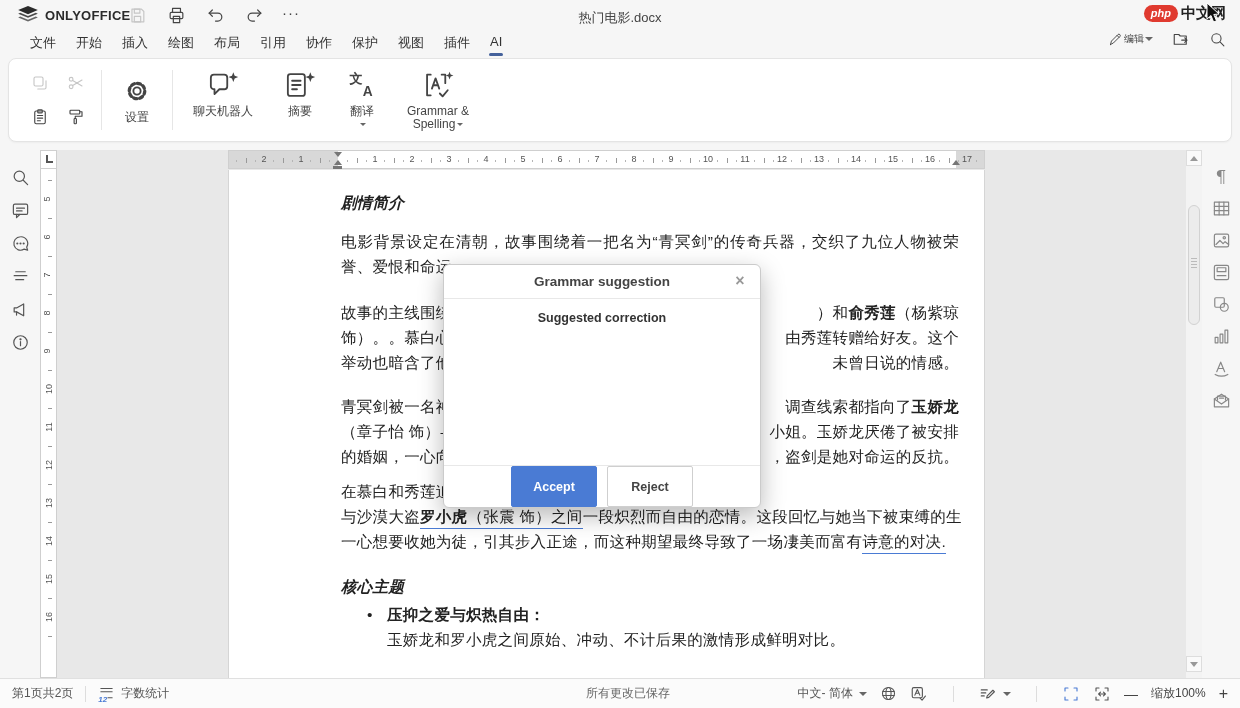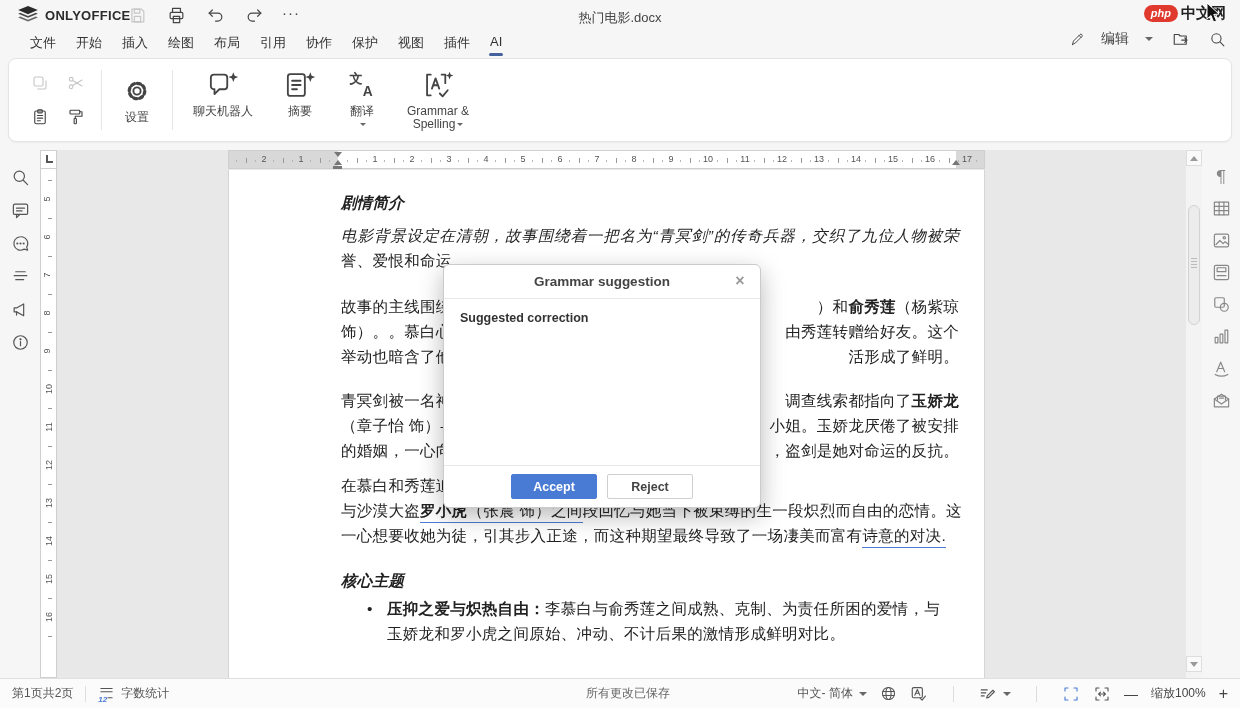--- a/index.html
+++ b/index.html
@@ -25,7 +25,7 @@
   .tab { position:relative; font-size:13px; color:#333; padding:4px 10px 6px; cursor:default; }
   .tab.active::after { content:""; position:absolute; left:9px; right:9px; bottom:0; height:3px; background:#44619b; border-radius:2px; }
   .hdr-right { position:absolute; right:14px; top:30px; display:flex; align-items:center; gap:18px; color:#444; }
-  .editmode { display:flex; align-items:center; gap:16px; font-size:14px; }
+  .editmode { display:flex; align-items:center; gap:1px; font-size:10px; }
   .chev { width:0; height:0; border-left:4px solid transparent; border-right:4px solid transparent; border-top:4px solid #666; }
 
   

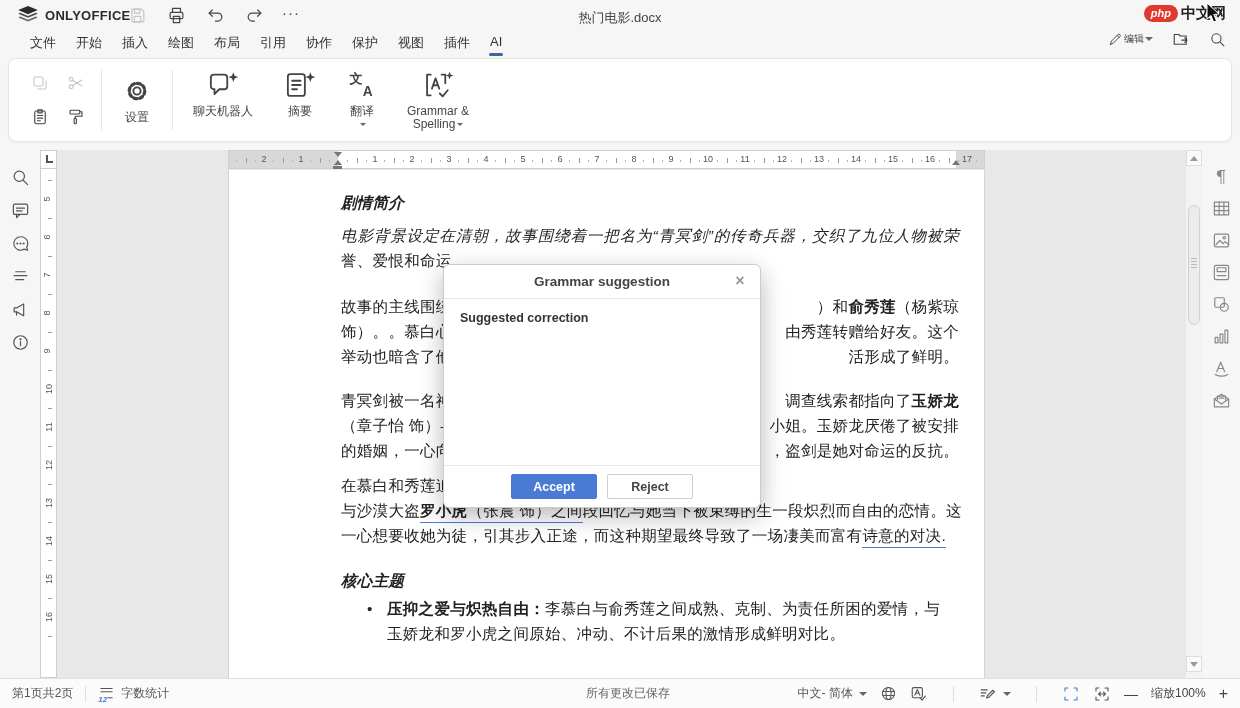--- a/index.html
+++ b/index.html
@@ -452,7 +452,7 @@
   <div class="page">
     <div class="doctext">
         <div class="dline h" style="margin-top: 20px;"><span class="">剧情简介</span></div>
-        <div class="dline t jl" style="margin-top: 8px; font-style: italic;"><span class="">电影背景设定在清朝，故事围绕着一把名为“青冥剑”的传奇兵器，交织了九位人物被荣</span></div>
+        <div class="dline t jl" style="margin-top: 14px;"><span class="">电影背景设定在清朝，故事围绕着一把名为“青冥剑”的传奇兵器，交织了九位人物被荣</span></div>
         <div class="dline t"><span class="">誉、爱恨和命运</span></div>
         <div class="dline t" style="margin-top: 21px;"><span class="">故事的主线围绕</span><span class="sp"></span><span class="">）和</span><span class="b ">俞秀莲</span><span class="">（杨紫琼</span></div>
         <div class="dline t"><span class="">饰）。。慕白心</span><span class="sp"></span><span class="">由秀莲转赠给好友。这个</span></div>

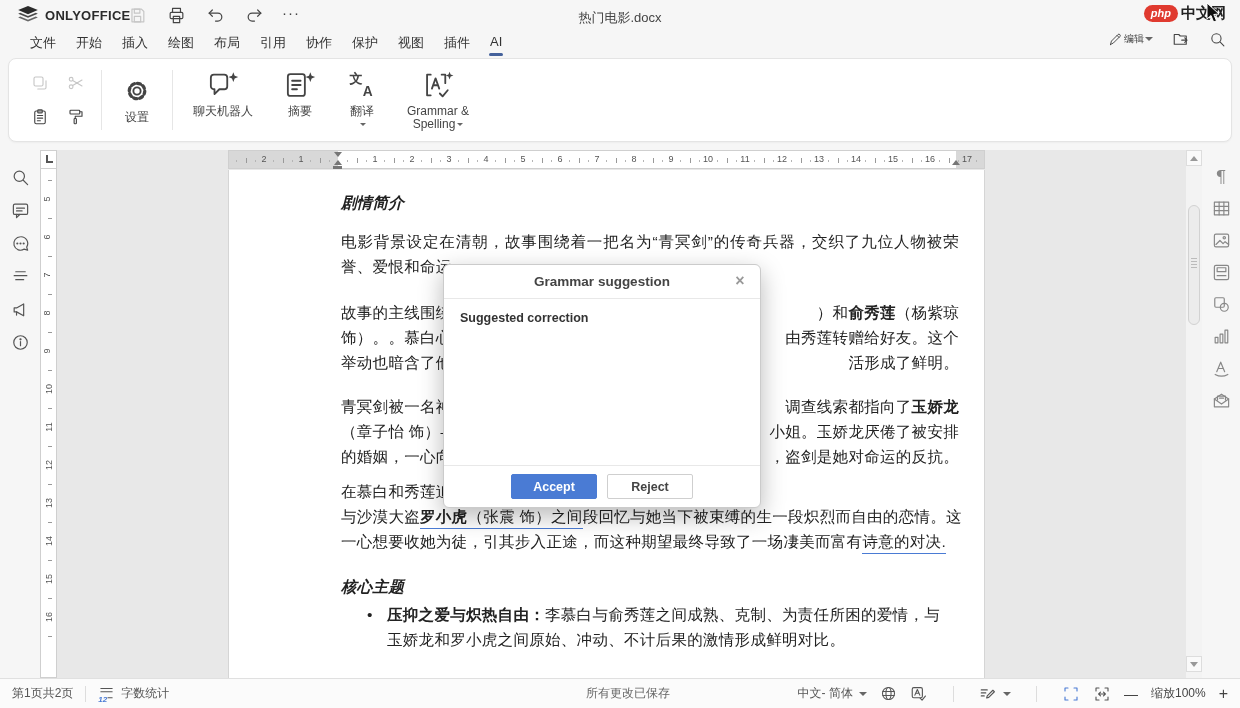--- a/index.html
+++ b/index.html
@@ -99,7 +99,7 @@
   .dlg-h { height:34px; border-bottom:1px solid #e8e8e8; display:flex; align-items:center; justify-content:center; font-weight:bold; font-size:13.5px; color:#444; position:relative; }
   .dlg-x { position:absolute; right:10px; top:6px; width:20px; height:20px; display:flex; align-items:center; justify-content:center; color:#999; font-size:16px; }
   .dlg-b { flex:1; padding:12px 16px 0; }
-  .dlg-lbl { font-size:12.5px; font-weight:bold; color:#333; }
+  .dlg-lbl { font-size:12.5px; font-weight:bold; color:#333;text-align:center; }
   .dlg-box { margin-top:7px; background:#f7f7f7; border:1px solid #e9e9e9; border-radius:3px; padding:10px 12px; font-size:13px; color:#444; white-space:pre; }
   .dlg-box .arr { margin:0 9px; color:#555; }
   .red { color:#dd4a3c; }

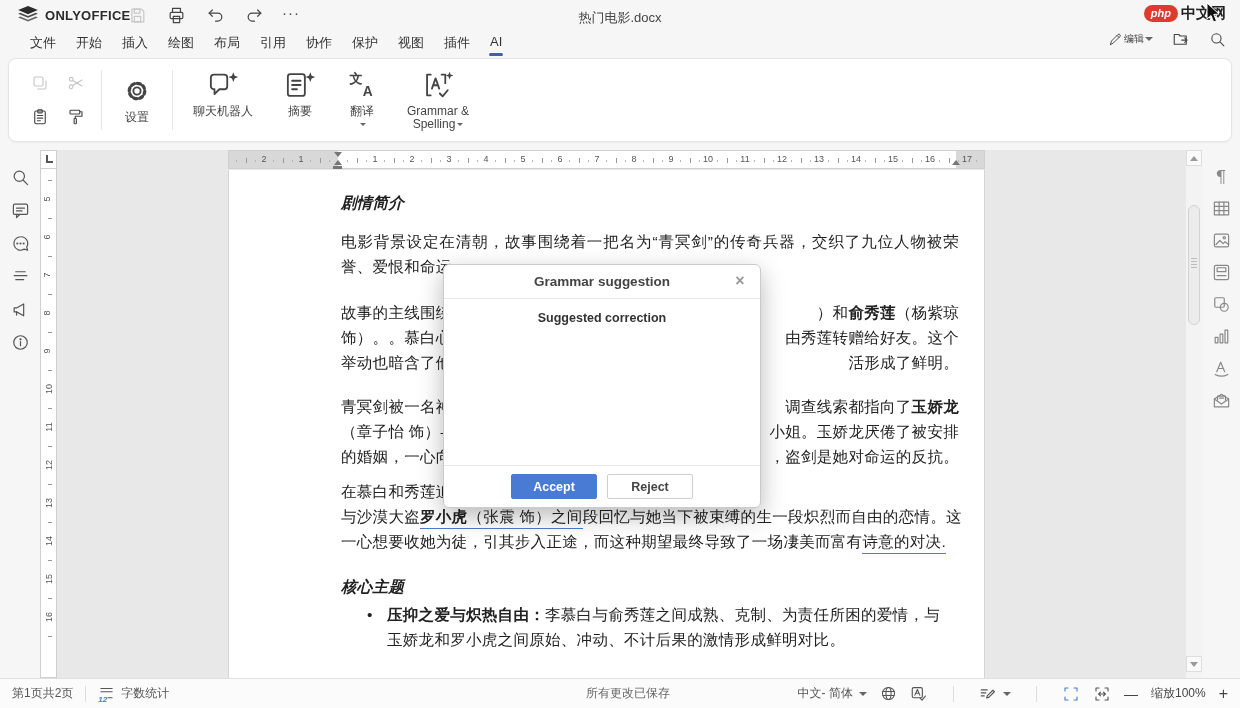--- a/index.html
+++ b/index.html
@@ -456,7 +456,7 @@
         <div class="dline t"><span class="">誉、爱恨和命运</span></div>
         <div class="dline t" style="margin-top: 21px;"><span class="">故事的主线围绕</span><span class="sp"></span><span class="">）和</span><span class="b ">俞秀莲</span><span class="">（杨紫琼</span></div>
         <div class="dline t"><span class="">饰）。。慕白心</span><span class="sp"></span><span class="">由秀莲转赠给好友。这个</span></div>
-        <div class="dline t"><span class="">举动也暗含了他</span><span class="sp"></span><span class="">活形成了鲜明。</span></div>
+        <div class="dline t"><span class="">举动也暗含了他</span><span class="sp"></span><span class="">未曾日说的情感。</span></div>
         <div class="dline t" style="margin-top: 19px;"><span class="">青冥剑被一名神</span><span class="sp"></span><span class="">调查线索都指向了</span><span class="b ">玉娇龙</span></div>
         <div class="dline t"><span class="">（章子怡 饰）—</span><span class="sp"></span><span class="">小姐。玉娇龙厌倦了被安排</span></div>
         <div class="dline t"><span class="">的婚姻，一心向</span><span class="sp"></span><span class="">，盗剑是她对命运的反抗。</span></div>

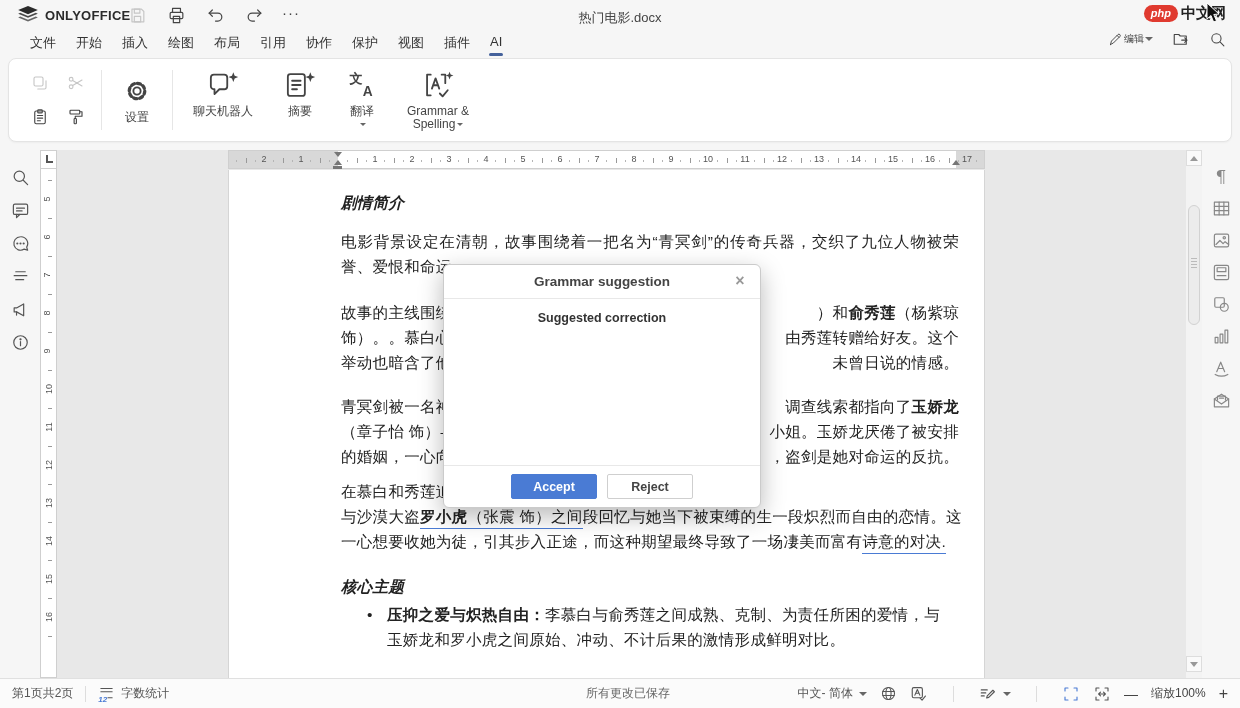--- a/index.html
+++ b/index.html
@@ -105,7 +105,7 @@
   .red { color:#dd4a3c; }
   .dlg-lbl2 { margin-top:13px; }
   .dlg-f { height:42px; border-top:1px solid #e8e8e8; display:flex; align-items:center; justify-content:center; gap:10px; }
-  .btn { width:86px; height:25px; border-radius:2px; font-size:12.5px; font-weight:bold; display:flex; align-items:center; justify-content:center; }
+  .btn { width:86px; height:41px; border-radius:2px; font-size:12.5px; font-weight:bold; display:flex; align-items:center; justify-content:center; }
   .btn-accept { background:#4a7bd4; color:#fff; border:1px solid #4a7bd4; }
   .btn-reject { background:#fff; color:#444; border:1px solid #cfcfcf; }
 

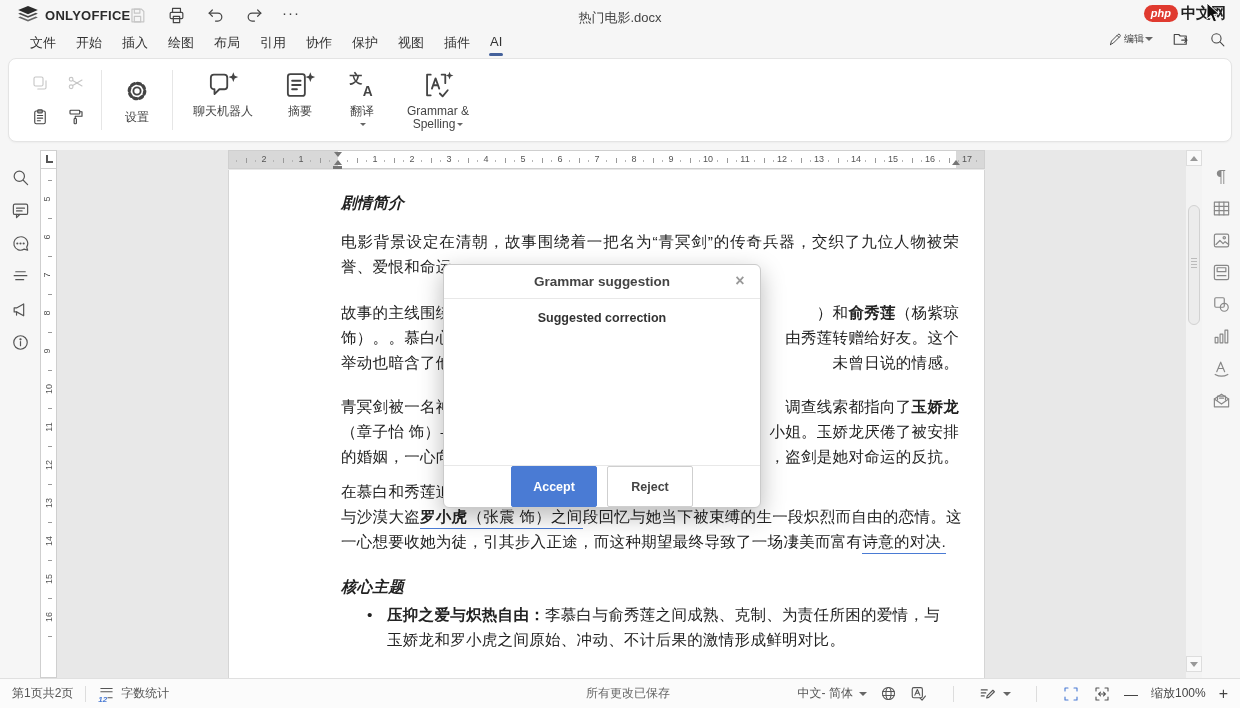--- a/index.html
+++ b/index.html
@@ -461,7 +461,7 @@
         <div class="dline t"><span class="">（章子怡 饰）—</span><span class="sp"></span><span class="">小姐。玉娇龙厌倦了被安排</span></div>
         <div class="dline t"><span class="">的婚姻，一心向</span><span class="sp"></span><span class="">，盗剑是她对命运的反抗。</span></div>
         <div class="dline t" style="margin-top: 10px;"><span class="">在慕白和秀莲追</span><span class="sp"></span></div>
-        <div class="dline t"><span class="">与沙漠大盗</span><span class="b u">罗小虎</span><span class="u">（张震 饰）之间</span><span class="">段回忆与她当下被束缚的生</span><span class="">一段炽烈而自由的恋情。这</span></div>
+        <div class="dline t"><span class="">与沙漠大盗</span><span class="b u">罗小虎</span><span class="u">（张震 饰）之间</span><span class="">一段炽烈而自由的恋情。这</span><span class="">段回忆与她当下被束缚的生</span></div>
         <div class="dline t"><span class="">一心想要收她为徒，引其步入正途，而这种期望最终导致了一场凄美而富有</span><span class="u">诗意的对决.</span></div>
         <div class="dline h" style="margin-top: 20px;"><span class="">核心主题</span></div>
         <div class="dline bullet" style="margin-top: 3px;"><span class="bm">•</span><span class="b ">压抑之爱与炽热自由：</span><span class="">李慕白与俞秀莲之间成熟、克制、为责任所困的爱情，与</span></div>

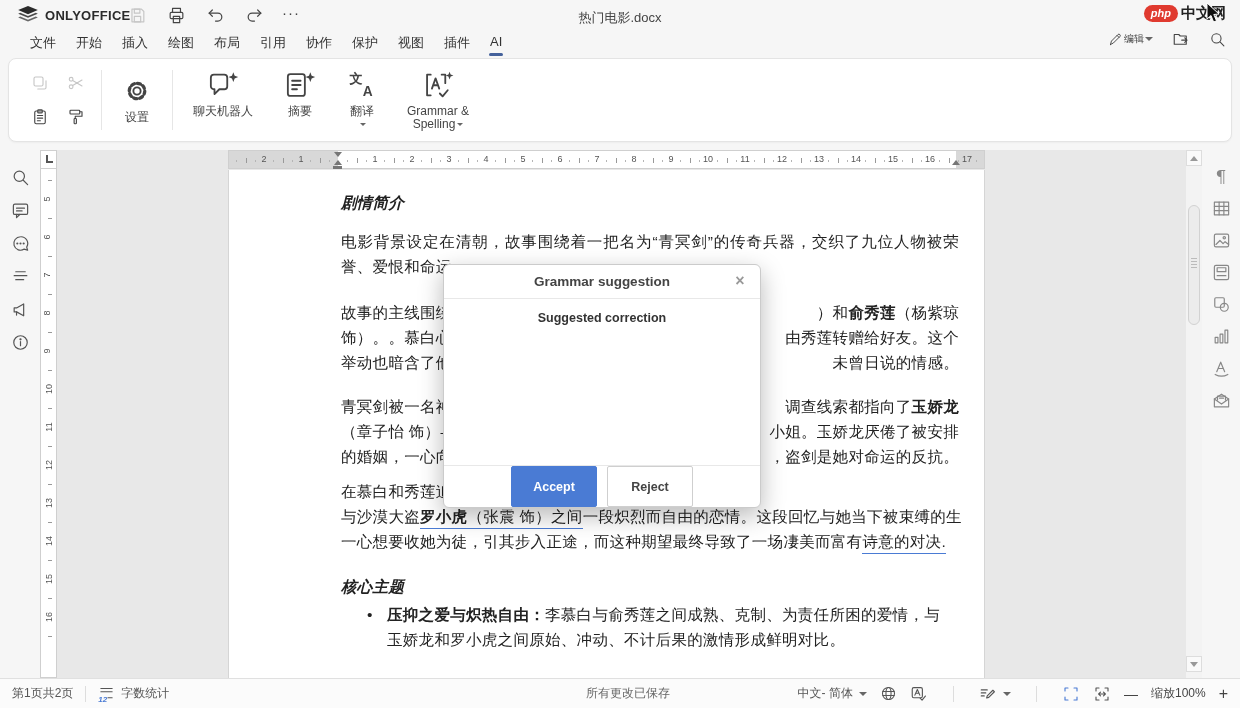--- a/index.html
+++ b/index.html
@@ -464,7 +464,7 @@
         <div class="dline t"><span class="">与沙漠大盗</span><span class="b u">罗小虎</span><span class="u">（张震 饰）之间</span><span class="">一段炽烈而自由的恋情。这</span><span class="">段回忆与她当下被束缚的生</span></div>
         <div class="dline t"><span class="">一心想要收她为徒，引其步入正途，而这种期望最终导致了一场凄美而富有</span><span class="u">诗意的对决.</span></div>
         <div class="dline h" style="margin-top: 20px;"><span class="">核心主题</span></div>
-        <div class="dline bullet" style="margin-top: 3px;"><span class="bm">•</span><span class="b ">压抑之爱与炽热自由：</span><span class="">李慕白与俞秀莲之间成熟、克制、为责任所困的爱情，与</span></div>
+        <div class="dline bullet" style="margin-top: 3px;"><span class="bm">•</span><span class="b ">压抑之爱与炽热自由：</span></div>
         <div class="dline bullet2"><span class="">玉娇龙和罗小虎之间原始、冲动、不计后果的激情形成鲜明对比。</span></div>
       </div>
   </div>

